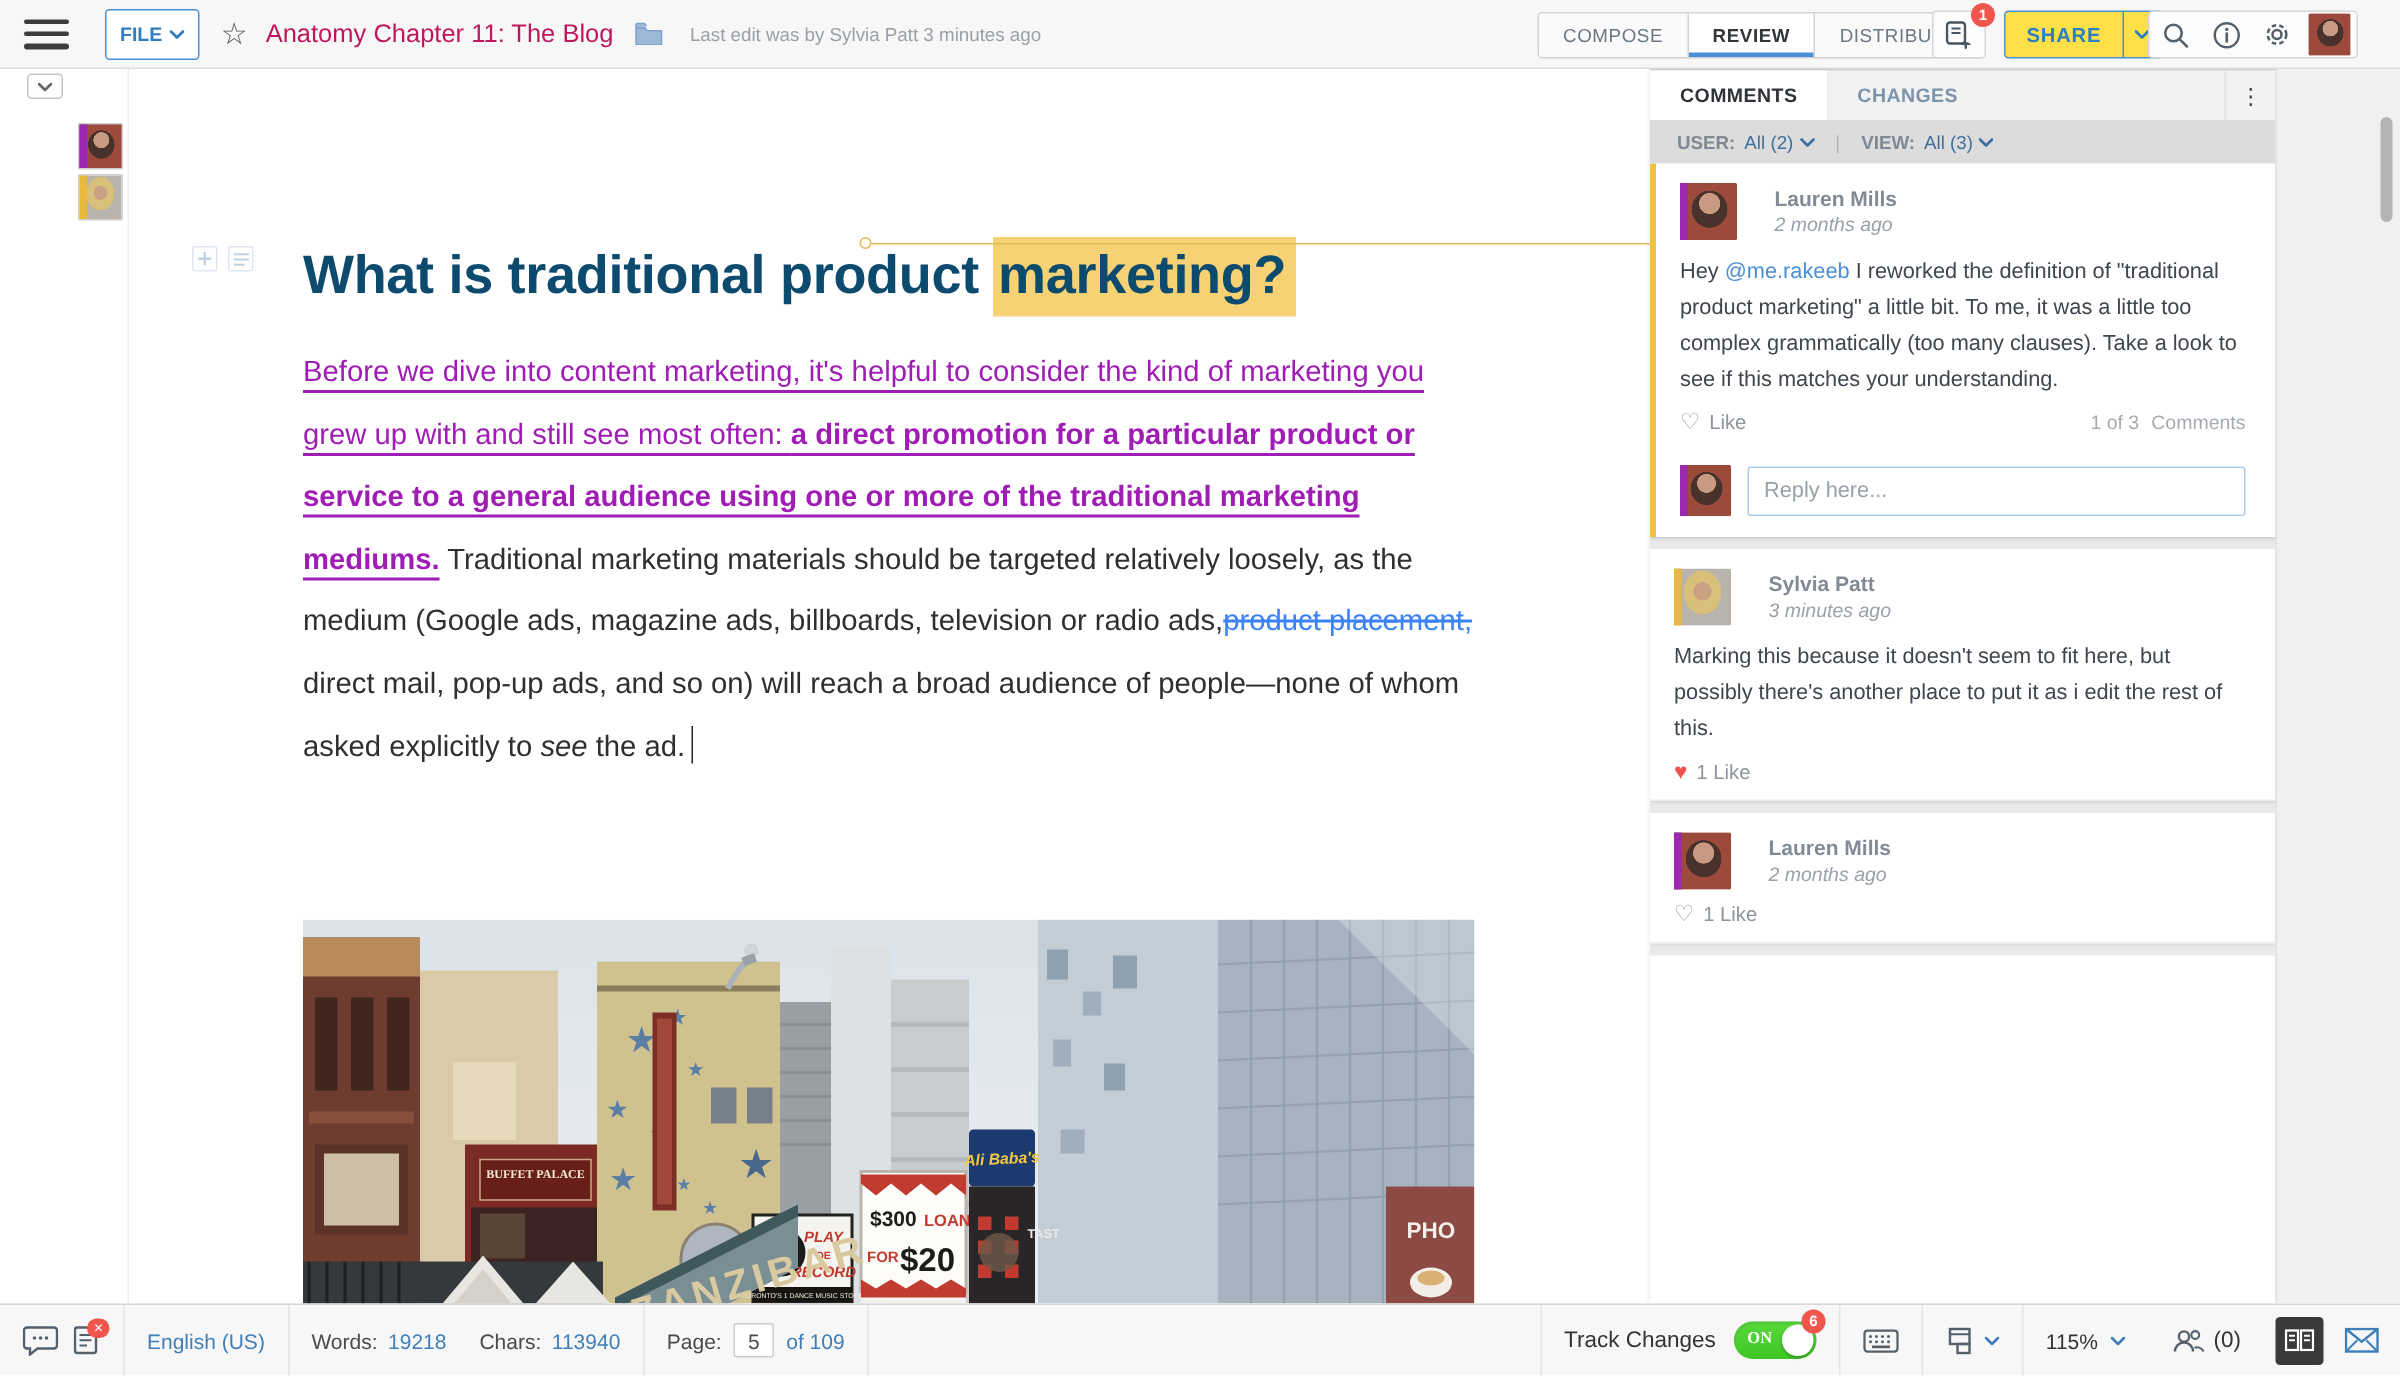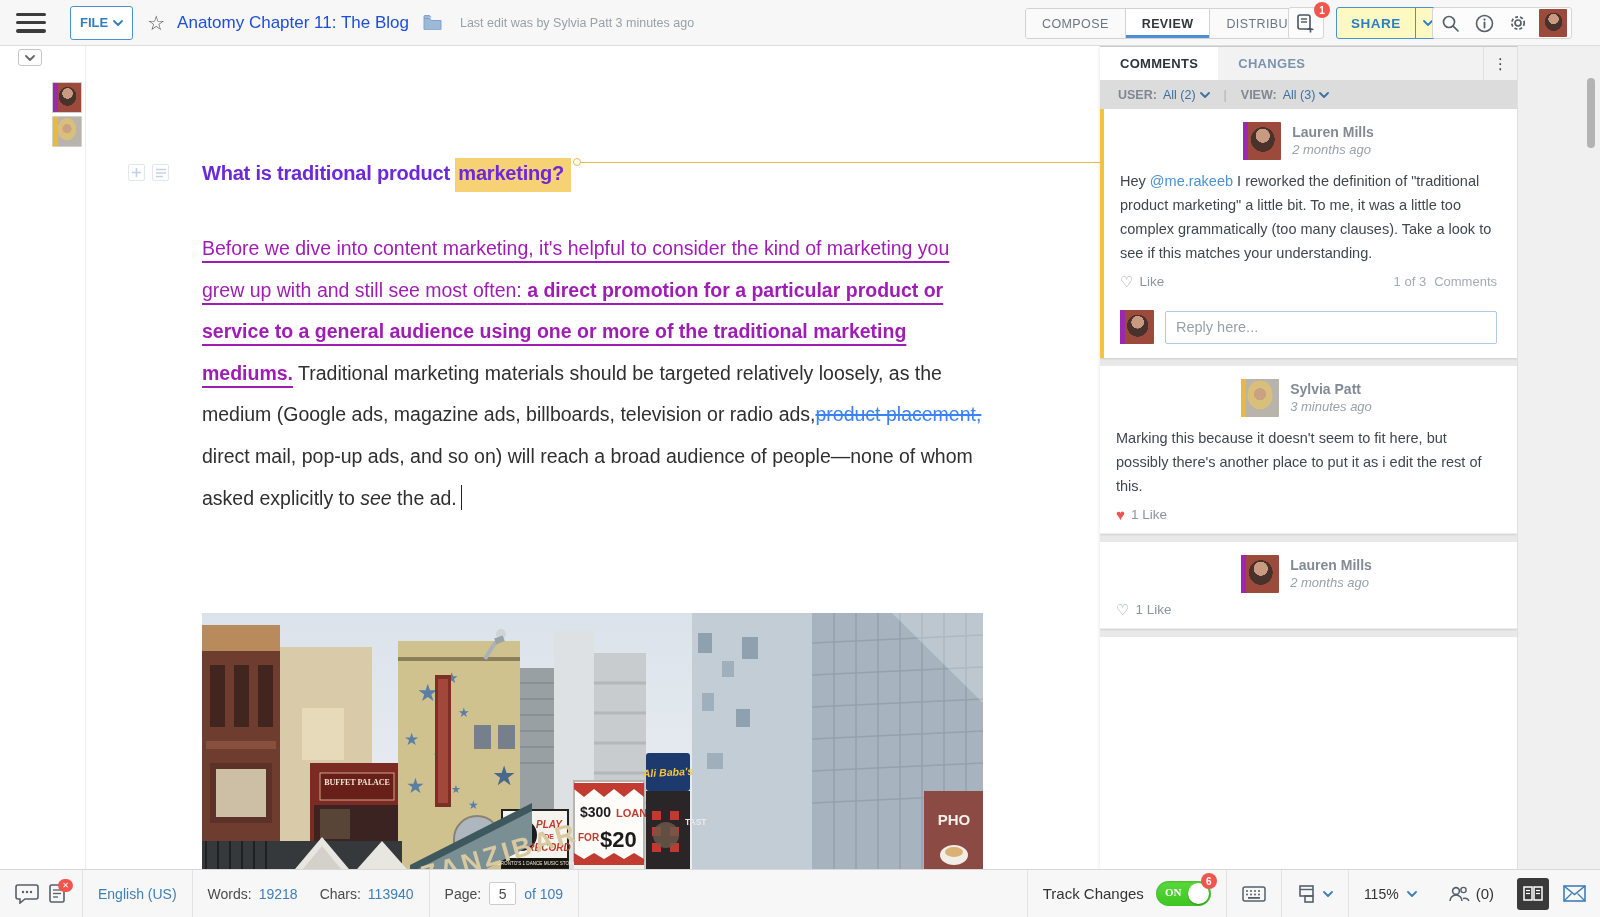--- a/index.html
+++ b/index.html
@@ -16,7 +16,7 @@
   .file-btn { margin-left:24px; height:27px; padding:16px 9px; border:1px solid #4a90d2; border-radius:3px;
     background:#fff; color:#2e7fc2; font-weight:bold; font-size:13px; display:flex; align-items:center; gap:5px; }
   .star { margin-left:14px; font-size:20px; color:#555; line-height:1; }
-  .doc-title { margin-left:12px; font-size:17px; color:#1d4ed8; }
+  .doc-title { margin-left:12px; font-size:17px; color:#be185d; }
   .folder-ic { margin-left:14px; }
   .last-edit { margin-left:18px; font-size:12.5px; color:#9aa0a6; }
   .mode-tabs { position:absolute; left:1025px; top:8px; display:flex; height:31px;

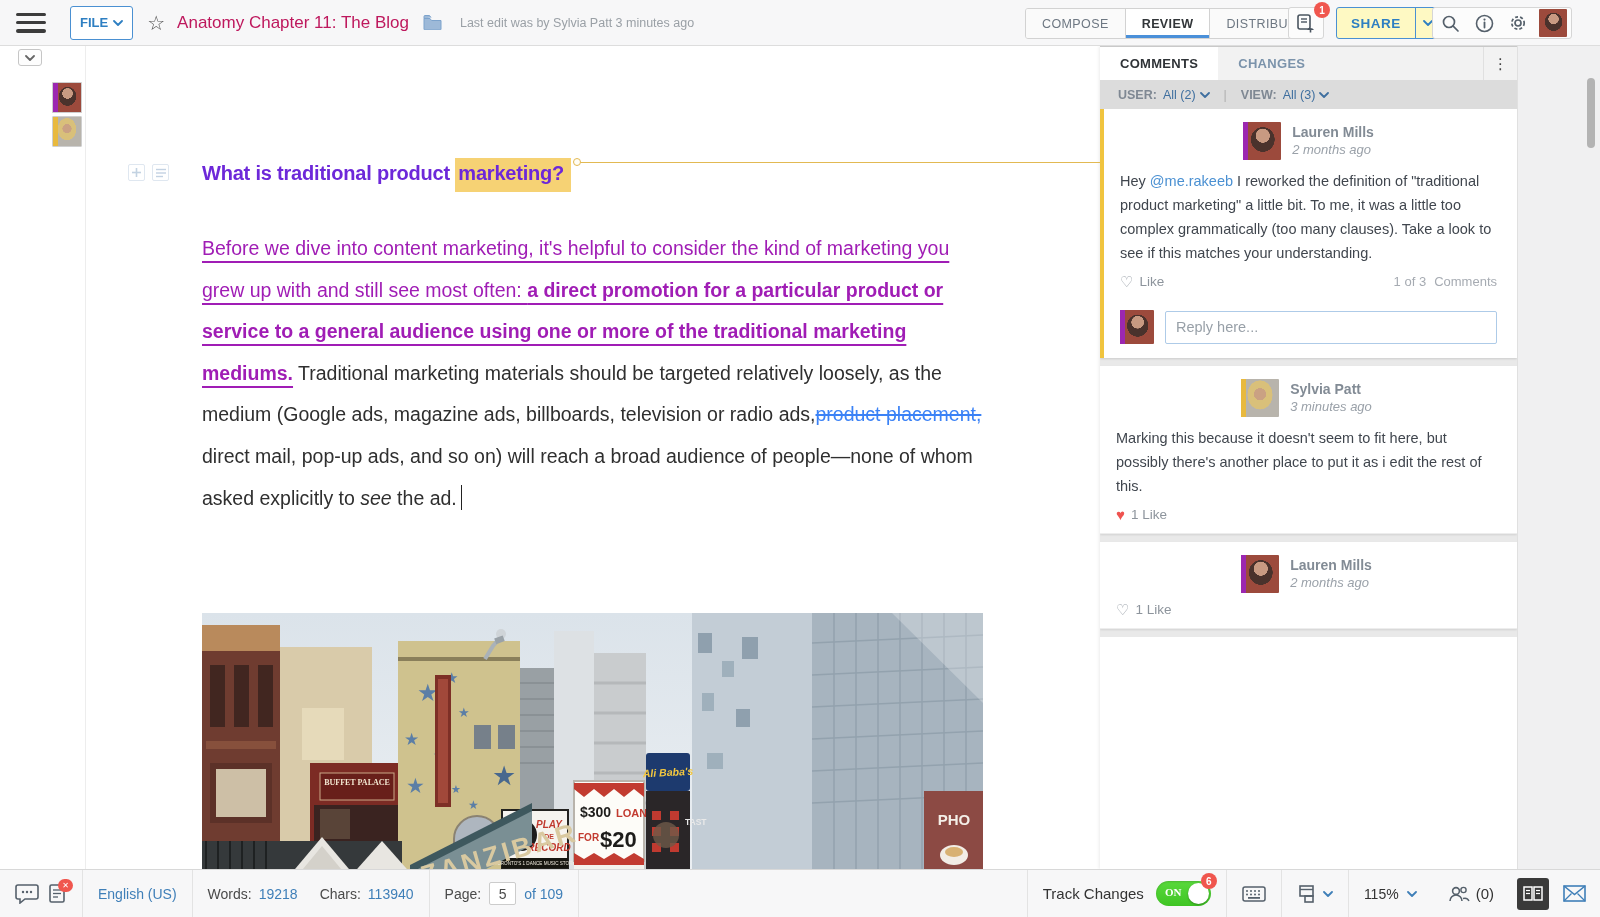--- a/index.html
+++ b/index.html
@@ -32,7 +32,7 @@
     background:#f0564e; color:#fff; font-size:10px; font-weight:bold; display:flex; align-items:center;
     justify-content:center; padding:0 4px; }
   .share-btn { position:absolute; left:1336px; top:7px; height:32px; display:flex; border:1px solid #4a90d2;
-    border-radius:3px; overflow:hidden; background:#fef9c3; }
+    border-radius:3px; overflow:hidden; background:#fde047; }
   .share-main { padding:0 14px; display:flex; align-items:center; color:#2e7fc2; font-size:13.5px;
     font-weight:bold; letter-spacing:.5px; }
   .share-caret { width:26px; display:flex; align-items:center; justify-content:center;

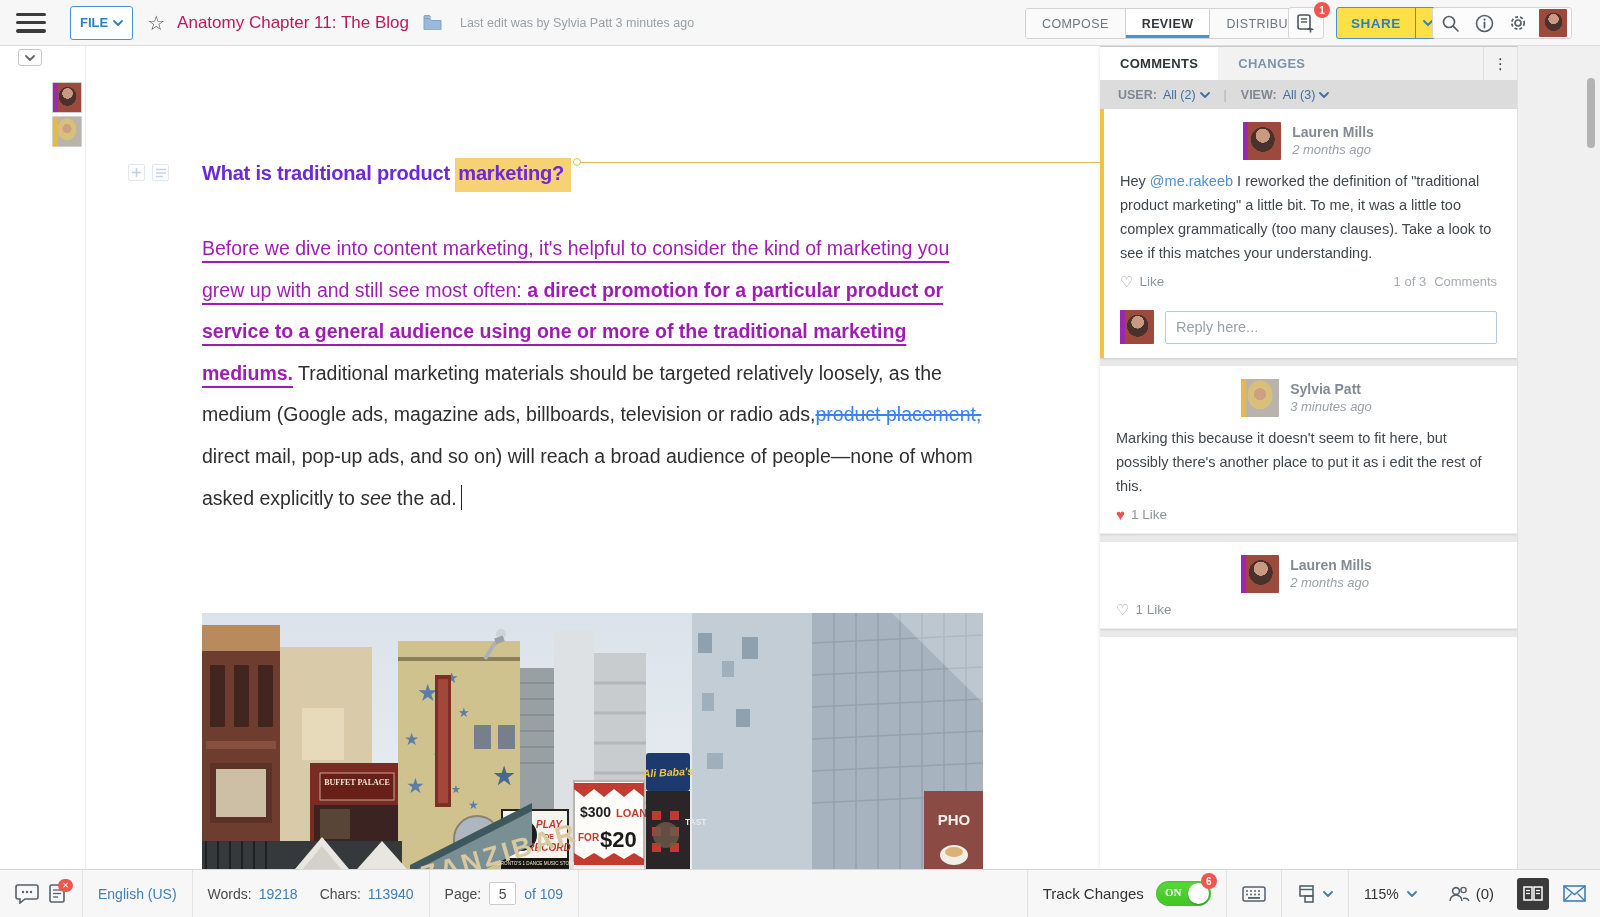--- a/index.html
+++ b/index.html
@@ -102,7 +102,7 @@
   .cgroup { background:#fff; border-left:4px solid #f0c43e; margin-bottom:8px; box-shadow:0 1px 2px rgba(0,0,0,.12); }
   .card { background:#fff; padding:13px 20px 11px 16px; }
   .card.sep { border-bottom:1px solid #ededed; margin-bottom:8px; box-shadow:0 1px 2px rgba(0,0,0,.10); }
-  .chead { display:flex; gap:11px;justify-content:center; }
+  .chead { display:flex; gap:25px; }
   .c-avatar { width:38px; height:38px; }
   .cname { font-size:14px; font-weight:bold; color:#828b95; padding-top:2px; }
   .ctime { font-size:13px; font-style:italic; color:#9aa1a9; margin-top:2px; }

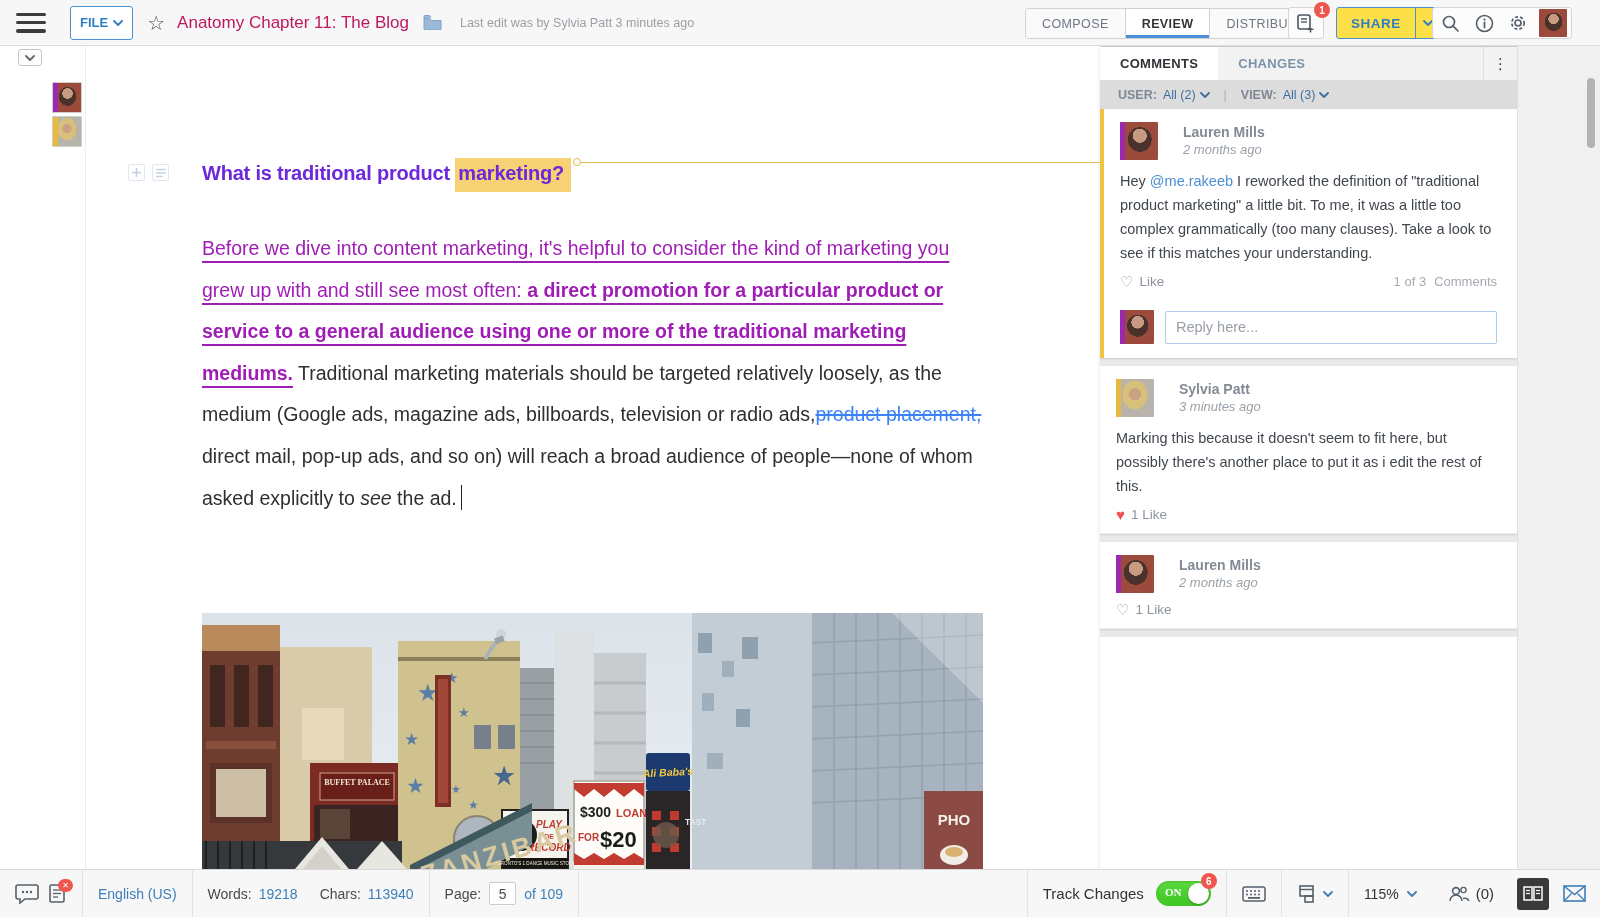--- a/index.html
+++ b/index.html
@@ -69,8 +69,8 @@
   .margin-ic { position:absolute; top:118px; width:17px; height:17px; border:1px solid #dfe7f0; border-radius:2px;
     background:#fff; color:#c3d2e2; display:flex; align-items:center; justify-content:center; }
   .margin-ic.m1 { left:42px; } .margin-ic.m2 { left:66px; }
-  .doc-h1 { position:absolute; left:116px; top:116px; width:820px; font-size:20px; font-weight:bold;
-    color:#6d28d9; letter-spacing:-.2px; }
+  .doc-h1 { position:absolute; left:116px; top:116px; width:820px; font-size:36px; font-weight:bold;
+    color:#0c4a6e; letter-spacing:-.2px; }
   .hl { background:#f6d274; padding:4px 7px 8px 3px; }
   .doc-para { position:absolute; left:116px; top:182px; width:792px; font-size:19.5px; line-height:41.6px;
     color:#2f2f2f; }

